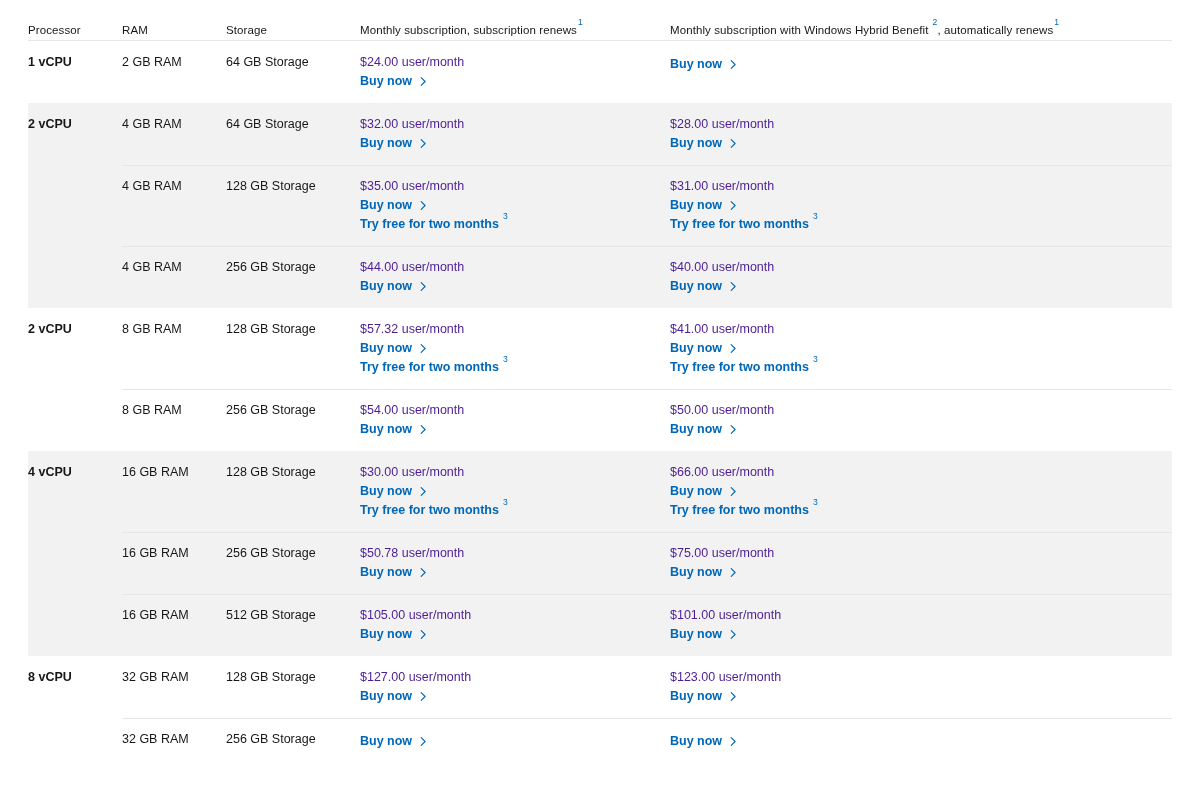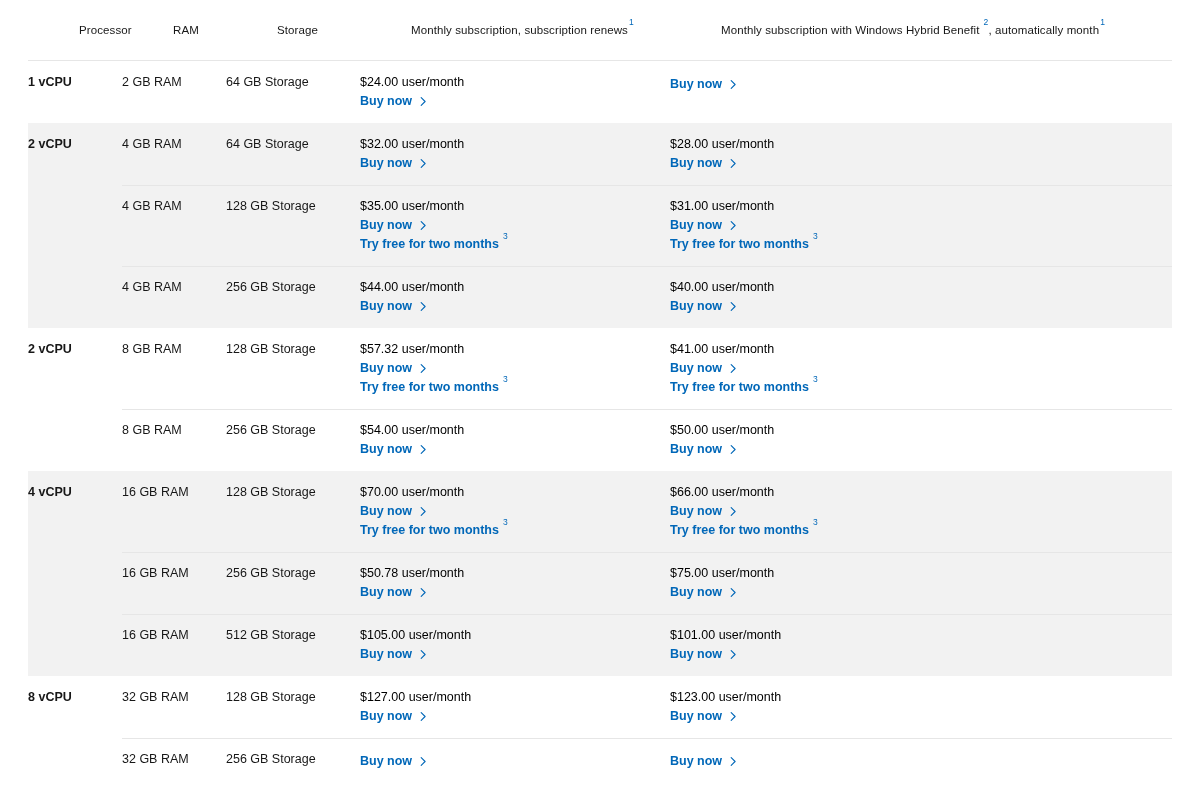--- a/index.html
+++ b/index.html
@@ -28,9 +28,8 @@
   .table-head {
     display: flex;
     align-items: flex-start;
-    padding-bottom: 22px;
+    padding-bottom: 2px;
     border-bottom: 1px solid #e6e6e6;
-    justify-content: center;
   }
   .table-head .th {
     font-size: 11.5px;

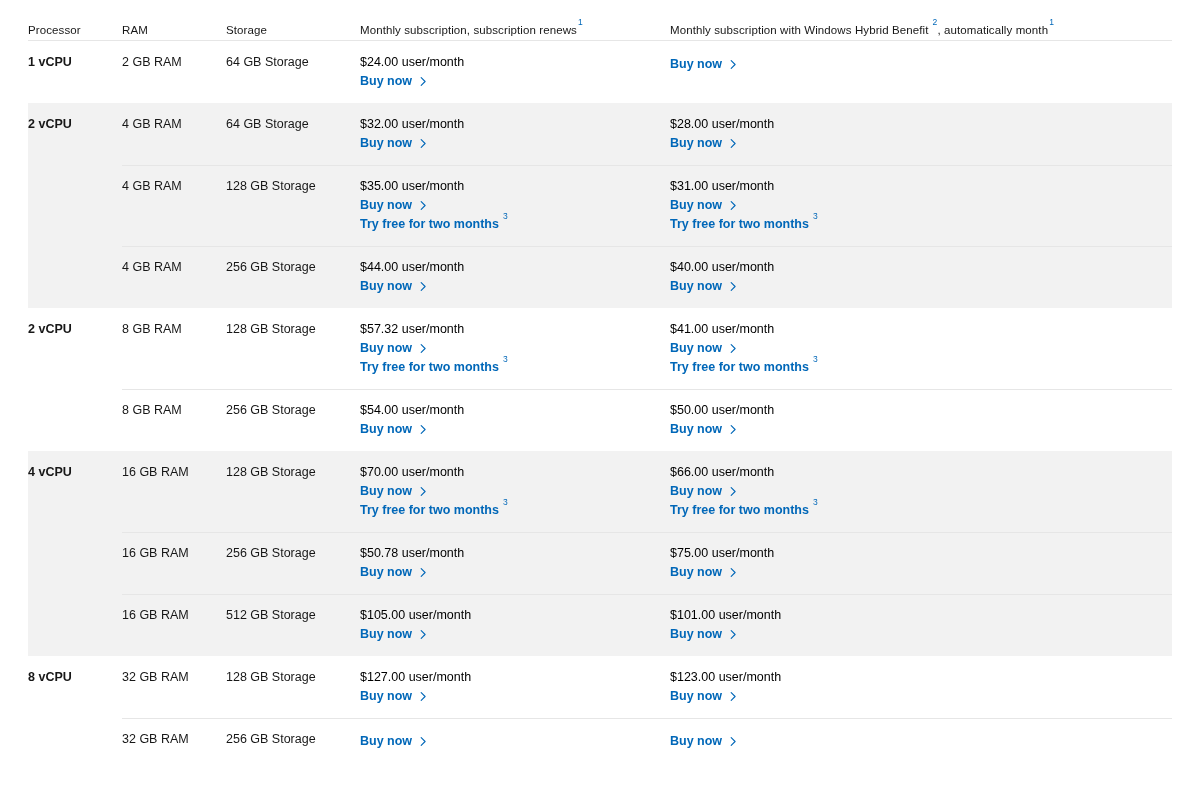--- a/index.html
+++ b/index.html
@@ -147,7 +147,7 @@
       <span>Monthly subscription, subscription renews</span><sup class="fn-dark">1</sup>
     </div>
     <div class="th col-price-hb">
-      <span>Monthly subscription with Windows Hybrid Benefit</span><sup class="fn">2</sup><span>, automatically month</span><sup class="fn-dark">1</sup>
+      <span>Monthly subscription with Windows Hybrid Benefit</span><sup class="fn">2</sup><span>, automatically renews</span><sup class="fn-dark">1</sup>
     </div>
   </div>
 

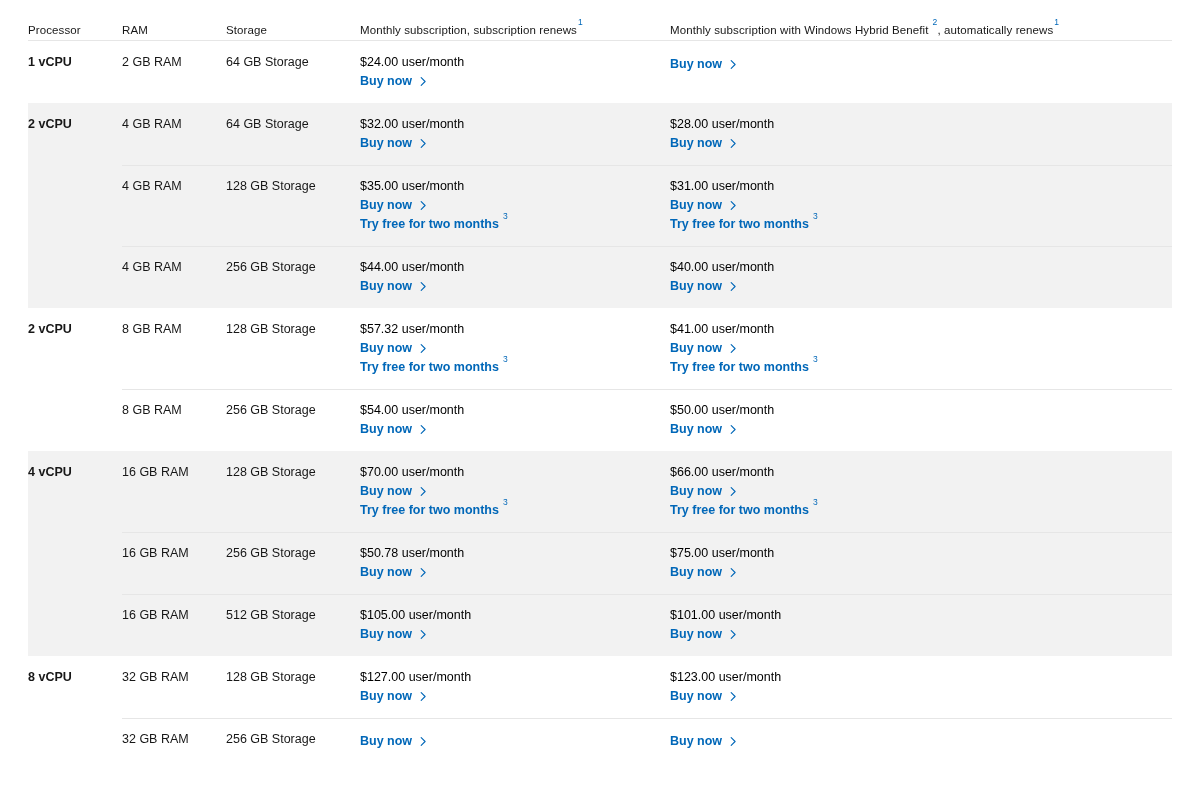--- a/index.html
+++ b/index.html
@@ -86,7 +86,7 @@
   .price-amount {
     font-size: 12.5px;
     line-height: 17px;
-    color: #000000;
+    color: #4c1d95;
     display: block;
   }
 

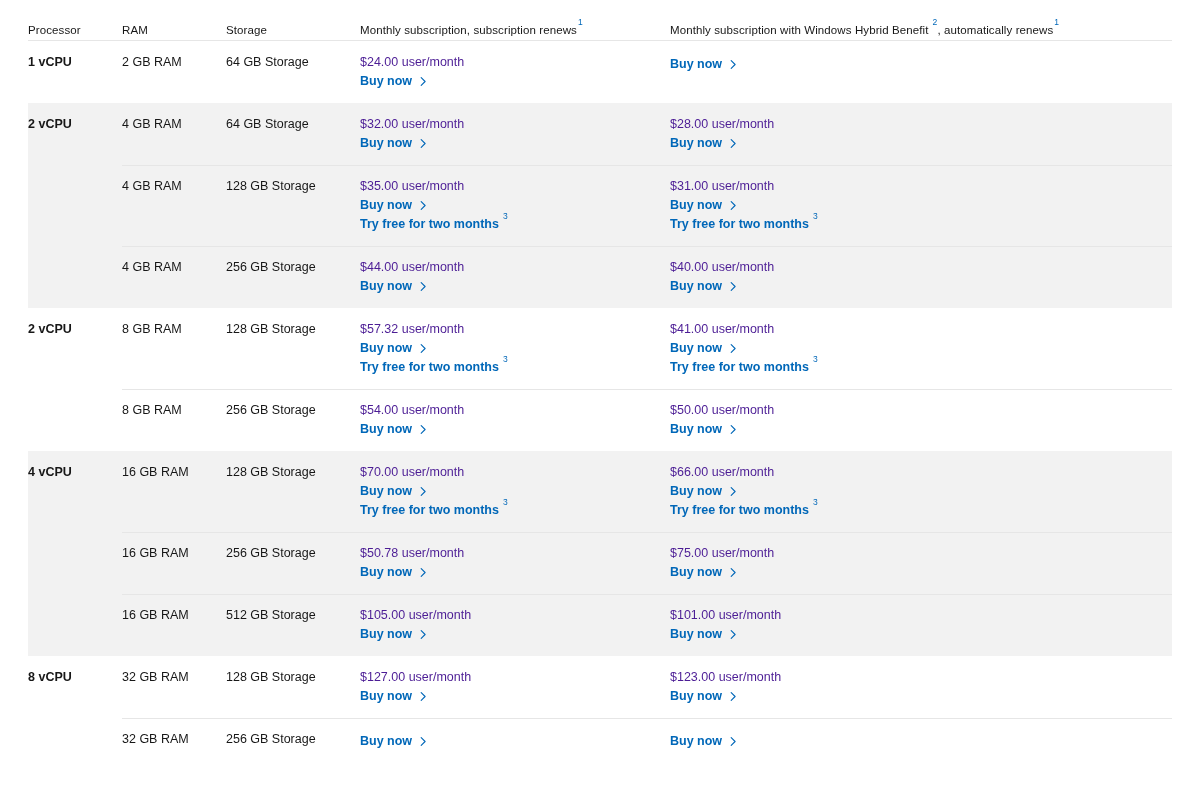--- a/index.html
+++ b/index.html
@@ -269,7 +269,7 @@
           <div class="cell col-ram">16 GB RAM</div>
           <div class="cell col-storage">128 GB Storage</div>
           <div class="cell col-price">
-            <span class="price-amount">$70.00 user/month</span>
+            <span class="price-amount">$30.00 user/month</span>
             <span class="link-row"><a class="cta" href="#"><span>Buy now</span><span class="chev"><svg width="9" height="9" viewBox="0 0 9 9" aria-hidden="true">
                     <path d="M2.2 0.7 L6.1 4.5 L2.2 8.3" fill="none" stroke="#0067b8" stroke-width="1.1" stroke-linecap="round" stroke-linejoin="round"></path>
                   </svg></span></a></span>

